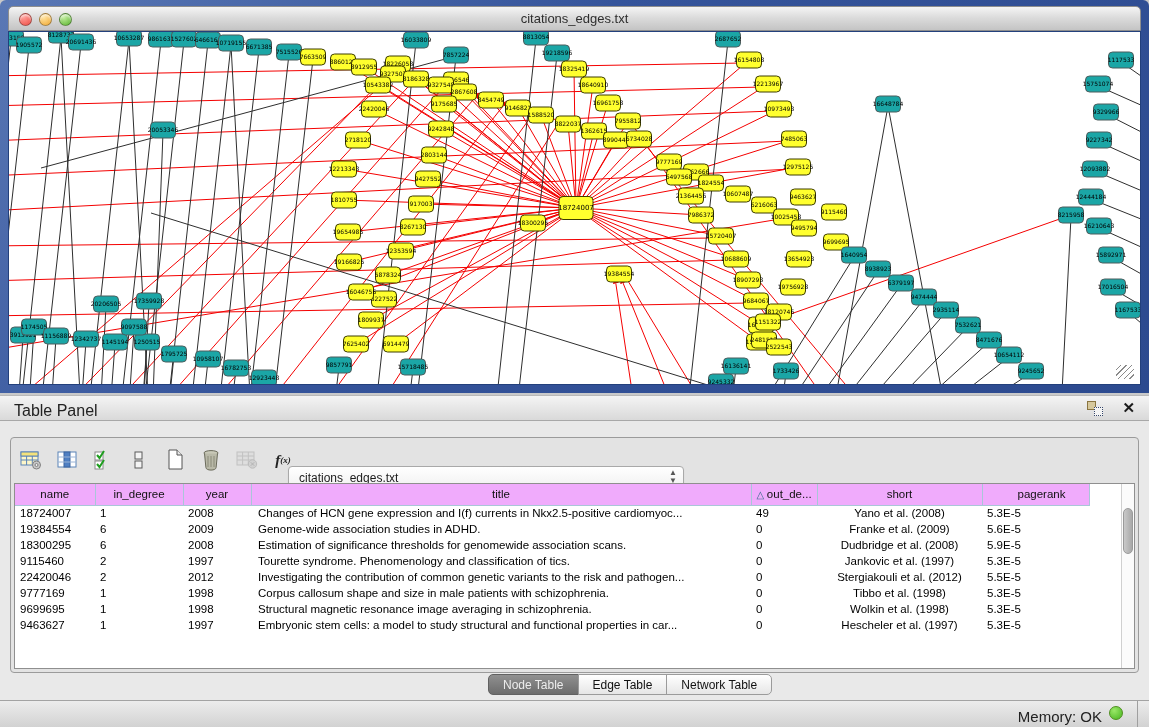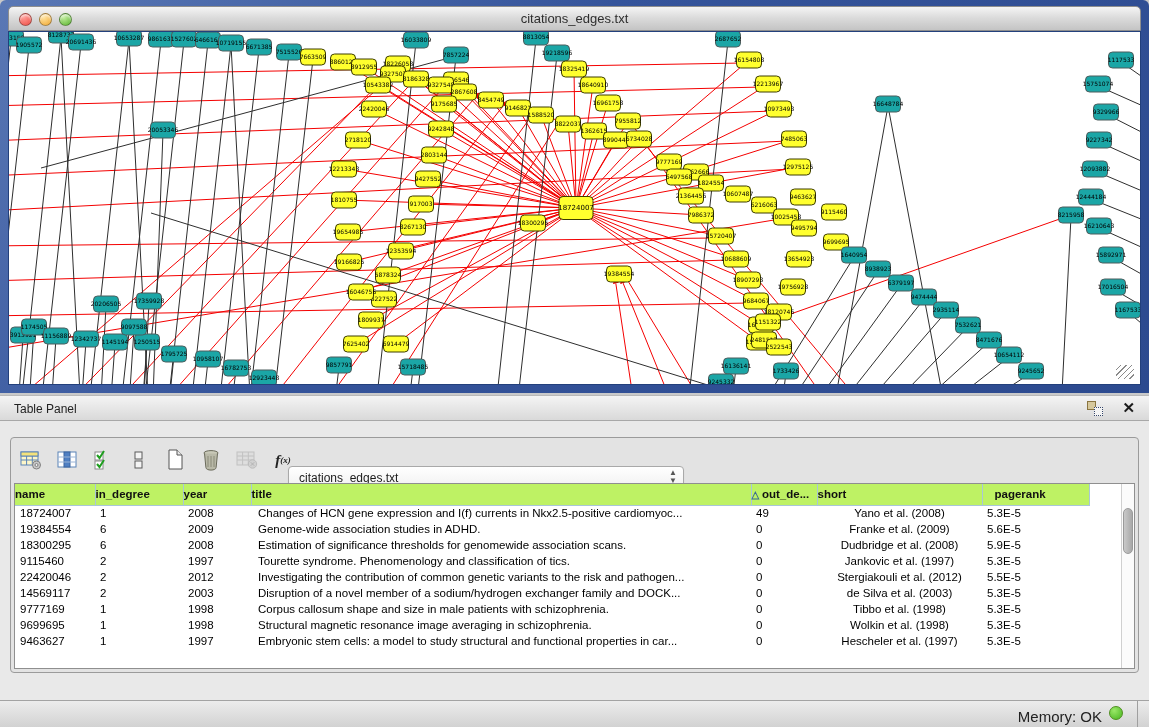--- a/index.html
+++ b/index.html
@@ -34,7 +34,7 @@
   #panel-header { position:absolute; left:0; top:395px; width:1149px; height:26px;
     background:linear-gradient(#f4f4f4,#d9d9d9); border-top:1px solid #b9b9b9;
     border-bottom:1px solid #a8a8a8; }
-  #panel-title { position:absolute; left:14px; top:6px; font-size:12px; color:#222;text-align:center; }
+  #panel-title { position:absolute; left:14px; top:6px; font-size:16px; color:#222;text-align:center; }
   #float-icon { position:absolute; right:46px; top:5px; width:16px; height:15px; cursor:default; }
   #float-icon .sq1 { position:absolute; left:0; top:0; width:9px; height:9px;
     border:1px solid #8a7540; background:#d6c89c; }

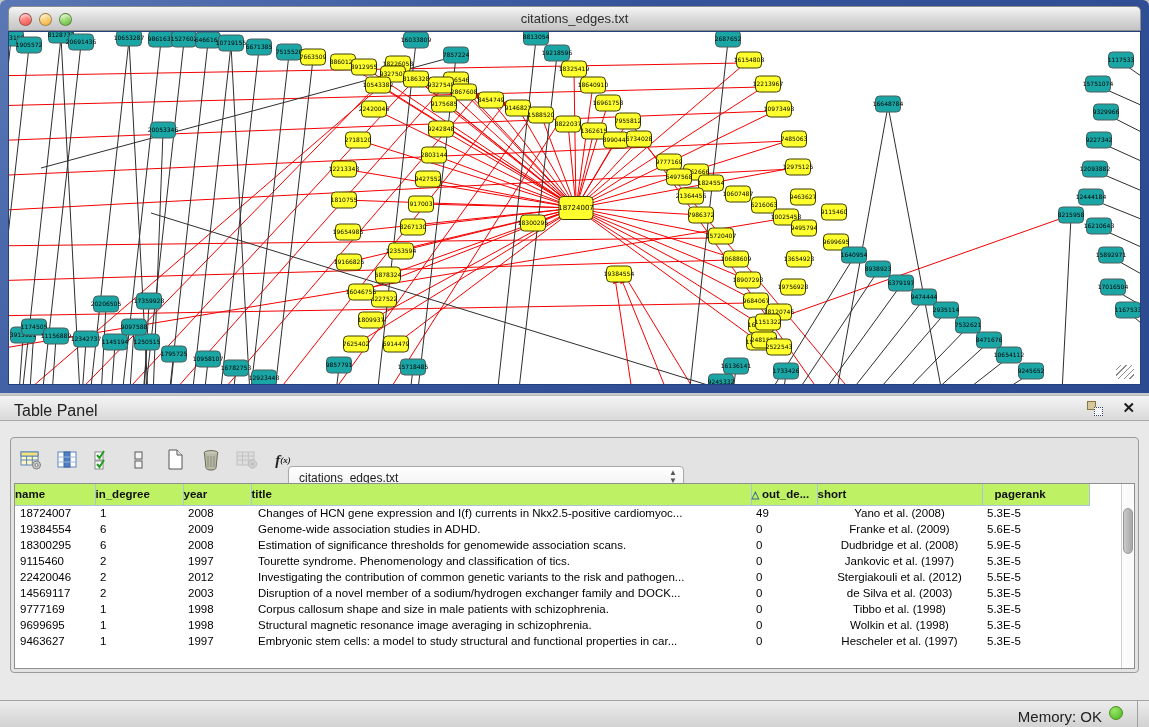--- a/index.html
+++ b/index.html
@@ -65,8 +65,8 @@
   #table-wrap { position:absolute; left:3px; top:45px; width:1121px; height:186px;
     background:#ffffff; border:1px solid #8f8f8f; overflow:hidden; }
   table { border-collapse:collapse; table-layout:fixed; width:1074px; }
-  th { height:21px; background:#bef264; border:1px solid #a9c6d8; border-top:none;
-    font-size:11.5px; font-weight:bold; color:#111; text-align:left; }
+  th { height:21px; background:#f0abfc; border:1px solid #a9c6d8; border-top:none;
+    font-size:11.5px; font-weight:normal; color:#111; text-align:center; }
   th:first-child { border-left:none; }
   td { height:16px; font-size:11.5px; color:#000; white-space:nowrap; overflow:hidden; padding:0 3px; }
   td.c0,td.c1,td.c2,td.c4,td.c6 { padding-left:5px; }

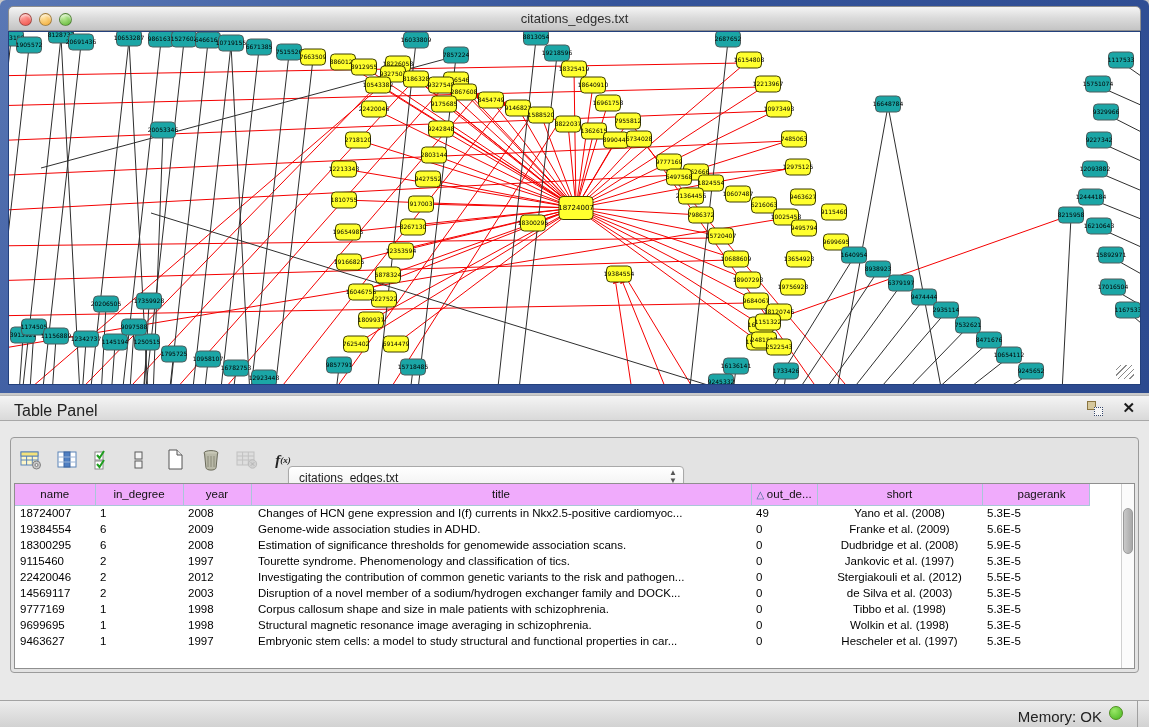--- a/index.html
+++ b/index.html
@@ -911,15 +911,6 @@
                 <td class="c6">5.5E-5</td>
               </tr>
               <tr>
-                <td class="c0">14569117</td>
-                <td class="c1">2</td>
-                <td class="c2">2003</td>
-                <td class="c3">Disruption of a novel member of a sodium/hydrogen exchanger family and DOCK...</td>
-                <td class="c4">0</td>
-                <td class="c5">de Silva et al. (2003)</td>
-                <td class="c6">5.3E-5</td>
-              </tr>
-              <tr>
                 <td class="c0">9777169</td>
                 <td class="c1">1</td>
                 <td class="c2">1998</td>

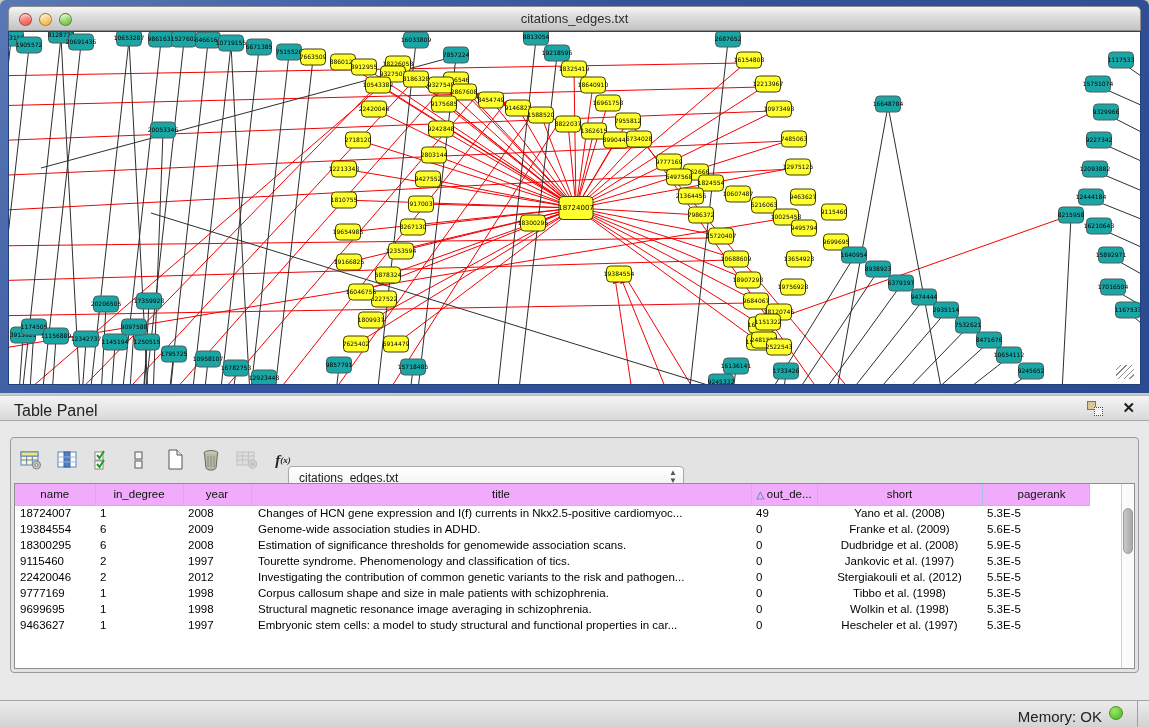--- a/index.html
+++ b/index.html
@@ -945,6 +945,11 @@
       </div>
 
     </div>
+    <div id="tabs">
+        <button class="seg sel">Node Table</button>
+        <button class="seg">Edge Table</button>
+        <button class="seg">Network Table</button>
+      </div>
   </div>
 
   <div id="status-bar">

